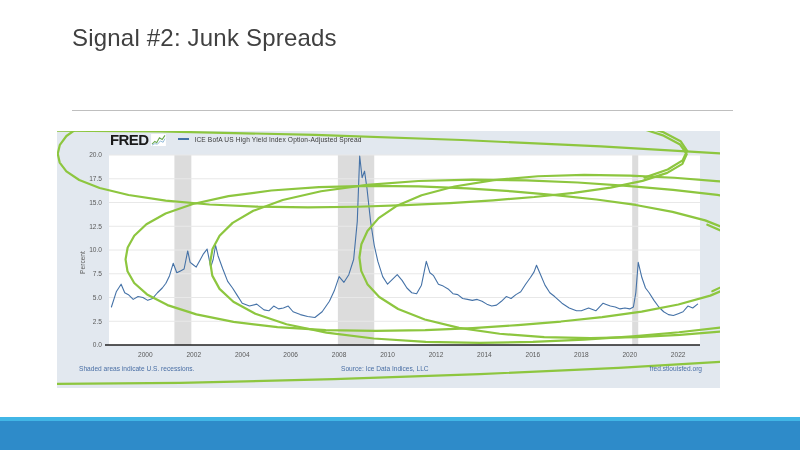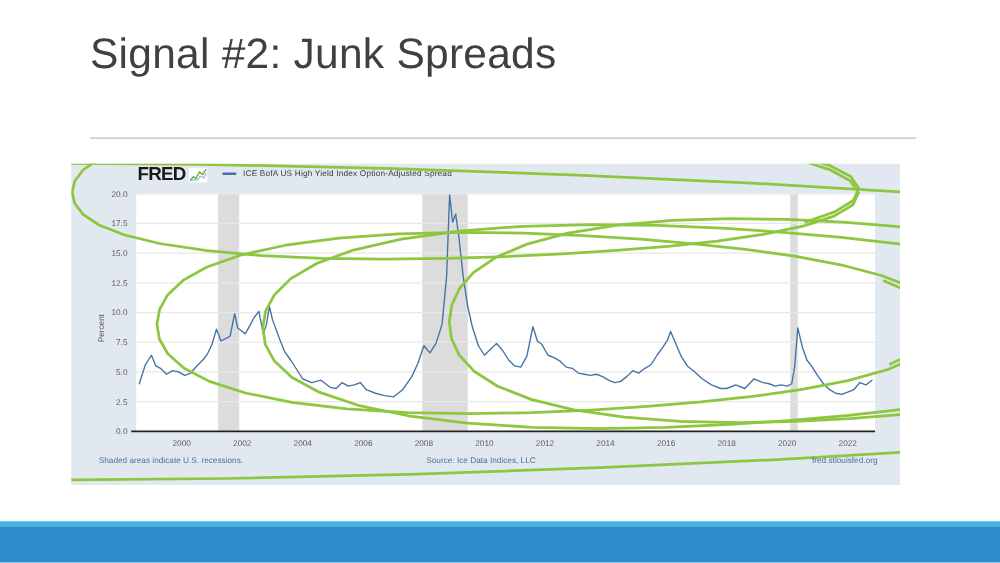--- a/index.html
+++ b/index.html
@@ -20,7 +20,7 @@
     position: absolute;
     left: 72px;
     top: 24px;
-    font-size: 34px;
+    font-size: 24px;
     font-weight: 400;
     color: #404040;
     letter-spacing: 0.2px;

